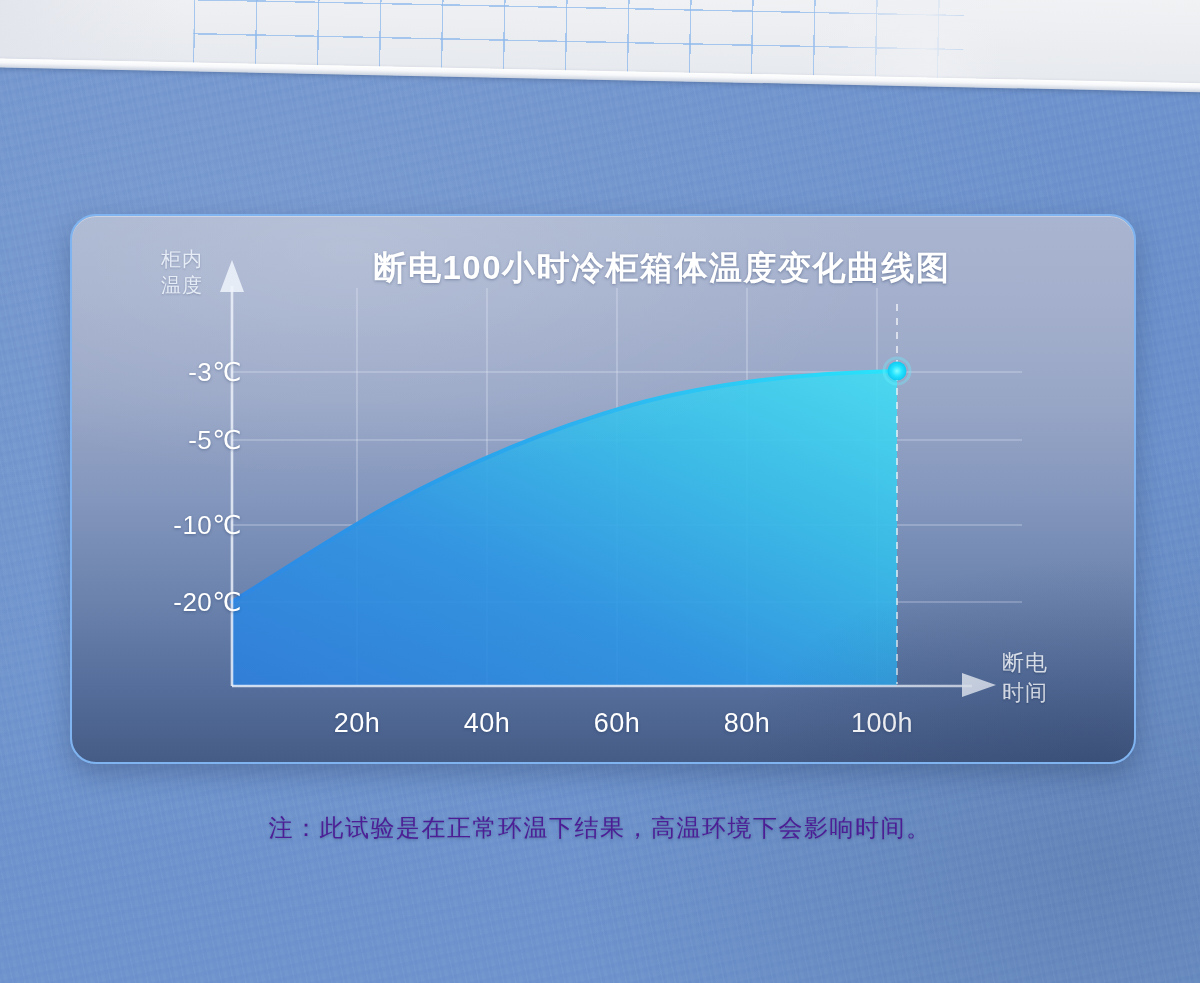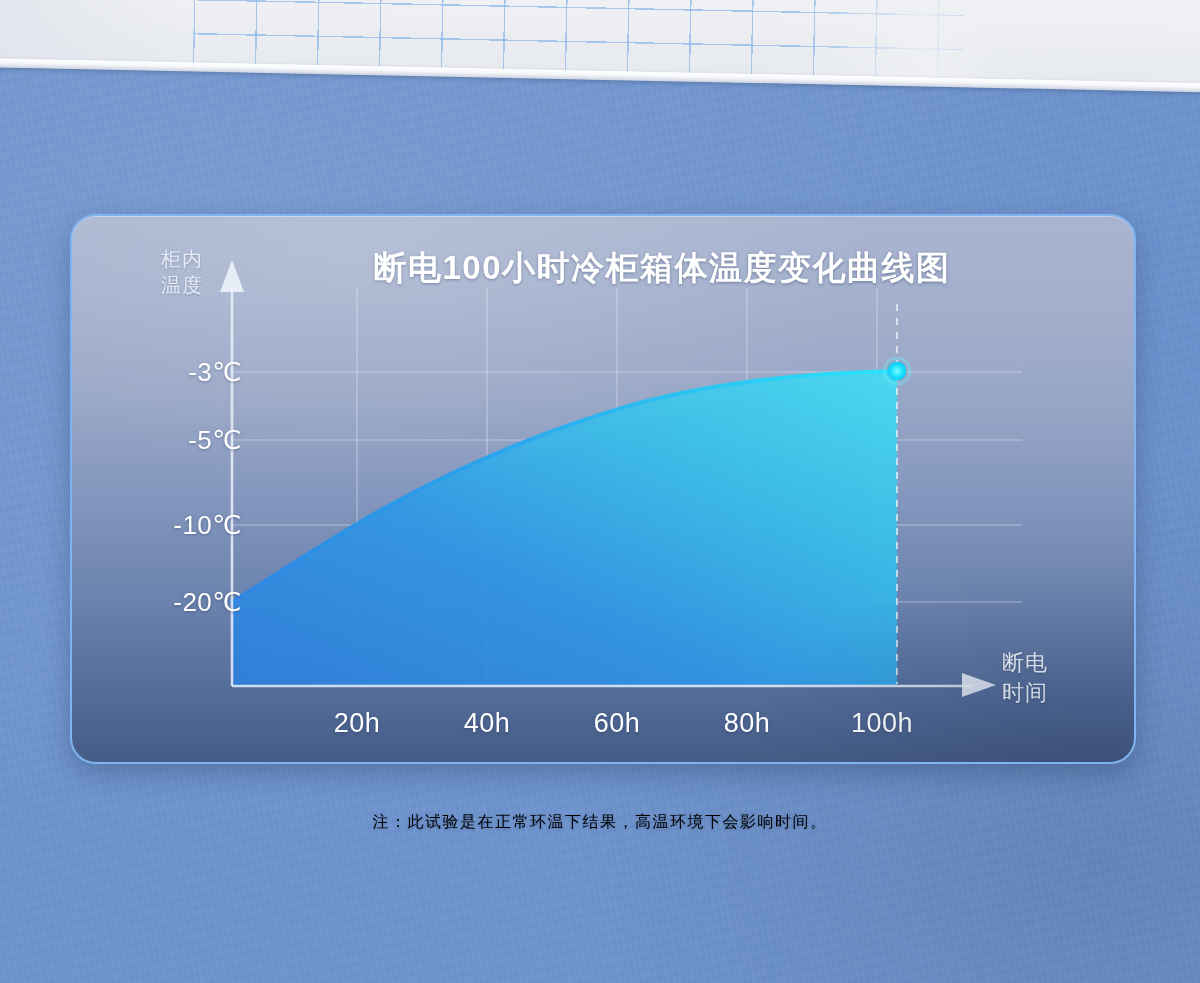--- a/index.html
+++ b/index.html
@@ -205,8 +205,8 @@
     left: 0; top: 812px;
     width: 1200px;
     text-align: center;
-    font-size: 16px;
-    color: #000000;
+    font-size: 24px;
+    color: #4c1d95;
     letter-spacing: 1.5px;
     text-shadow: 0 1px 3px rgba(30,50,90,.35);
   }

